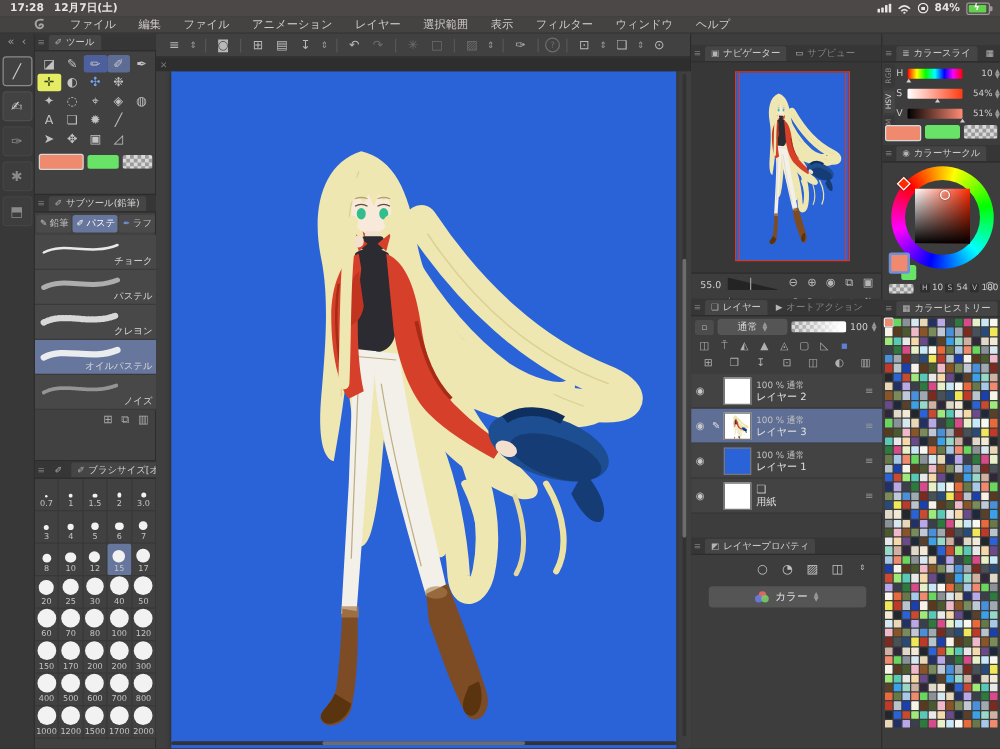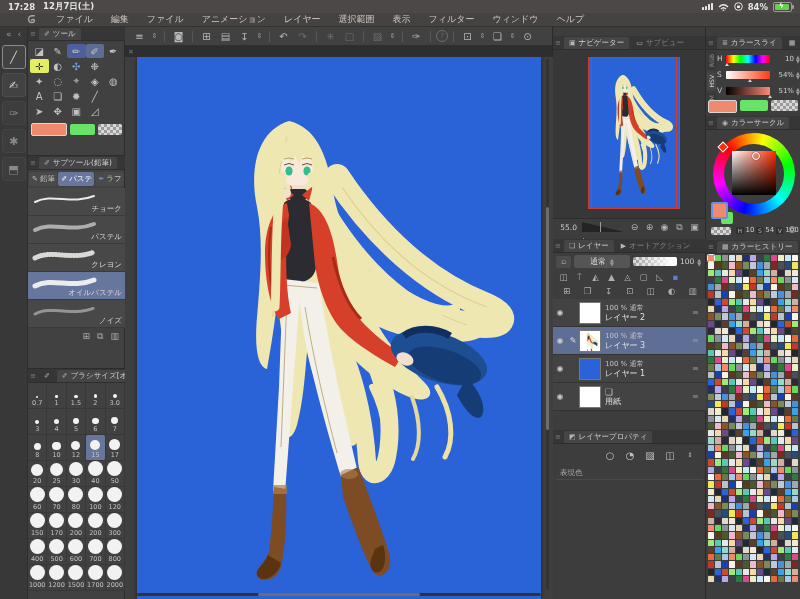--- a/index.html
+++ b/index.html
@@ -781,7 +781,6 @@
           <span class="lp-ic">◫</span>
           <span class="lp-ic stepper" style="font-size: 6px;">⇕</span>
         </div>
-      <div class="lp-label">表現色</div>
     </div>
   </div>
 

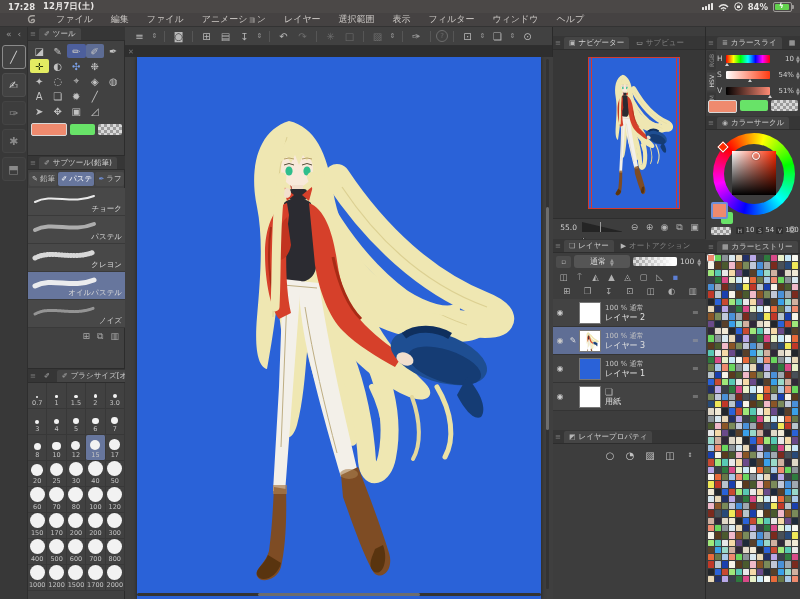--- a/index.html
+++ b/index.html
@@ -781,6 +781,18 @@
           <span class="lp-ic">◫</span>
           <span class="lp-ic stepper" style="font-size: 6px;">⇕</span>
         </div>
+      <div class="lp-drop">
+        <span class="tridots">
+            <i></i>
+            <i></i>
+            <i></i>
+          </span>
+        <span>カラー</span>
+        <span class="stepper">
+            <span>▲</span>
+            <span>▼</span>
+          </span>
+      </div>
     </div>
   </div>
 

